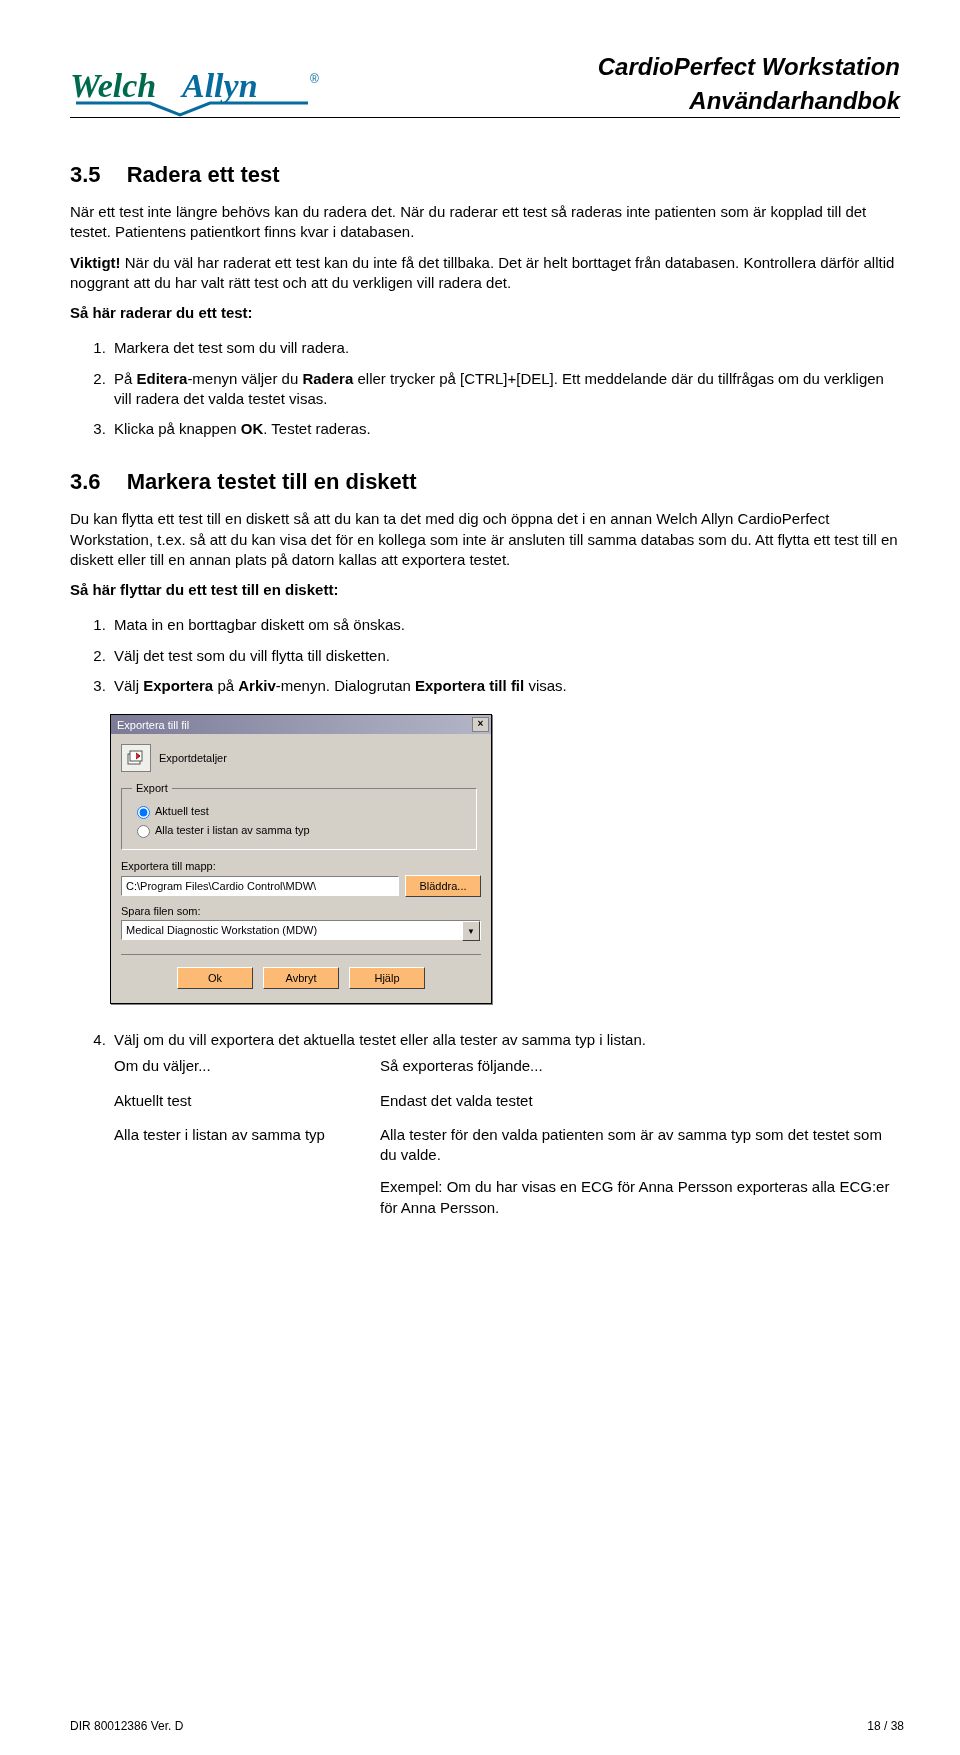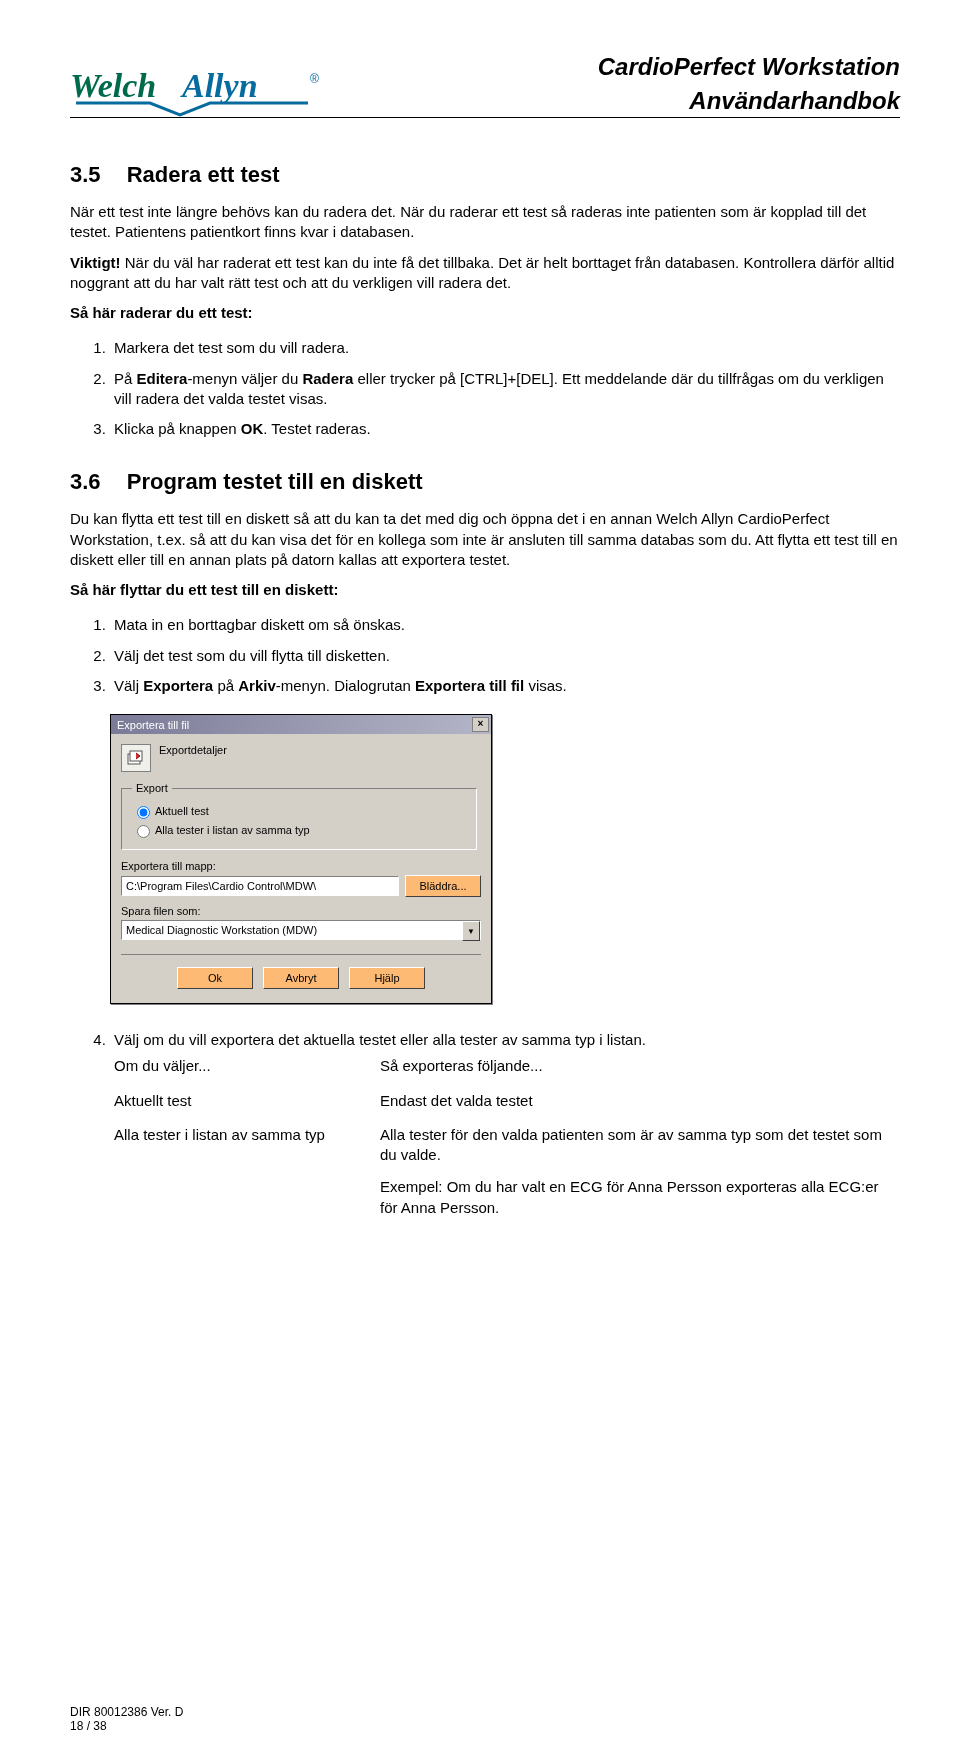--- a/index.html
+++ b/index.html
@@ -207,7 +207,7 @@
 
   <h2 class="sec-heading" style="margin-top:30px;">
     <span class="num">3.6</span>
-    <span>Program testet till en diskett</span>
+    <span>Markera testet till en diskett</span>
   </h2>
 
   <p>Du kan flytta ett test till en diskett så att du kan ta det med dig och öppna det i en annan Welch Allyn CardioPerfect Workstation, t.ex. så att du kan visa det för en kollega som inte är ansluten till samma databas som du. Att flytta ett test till en diskett eller till en annan plats på datorn kallas att exportera testet.</p>

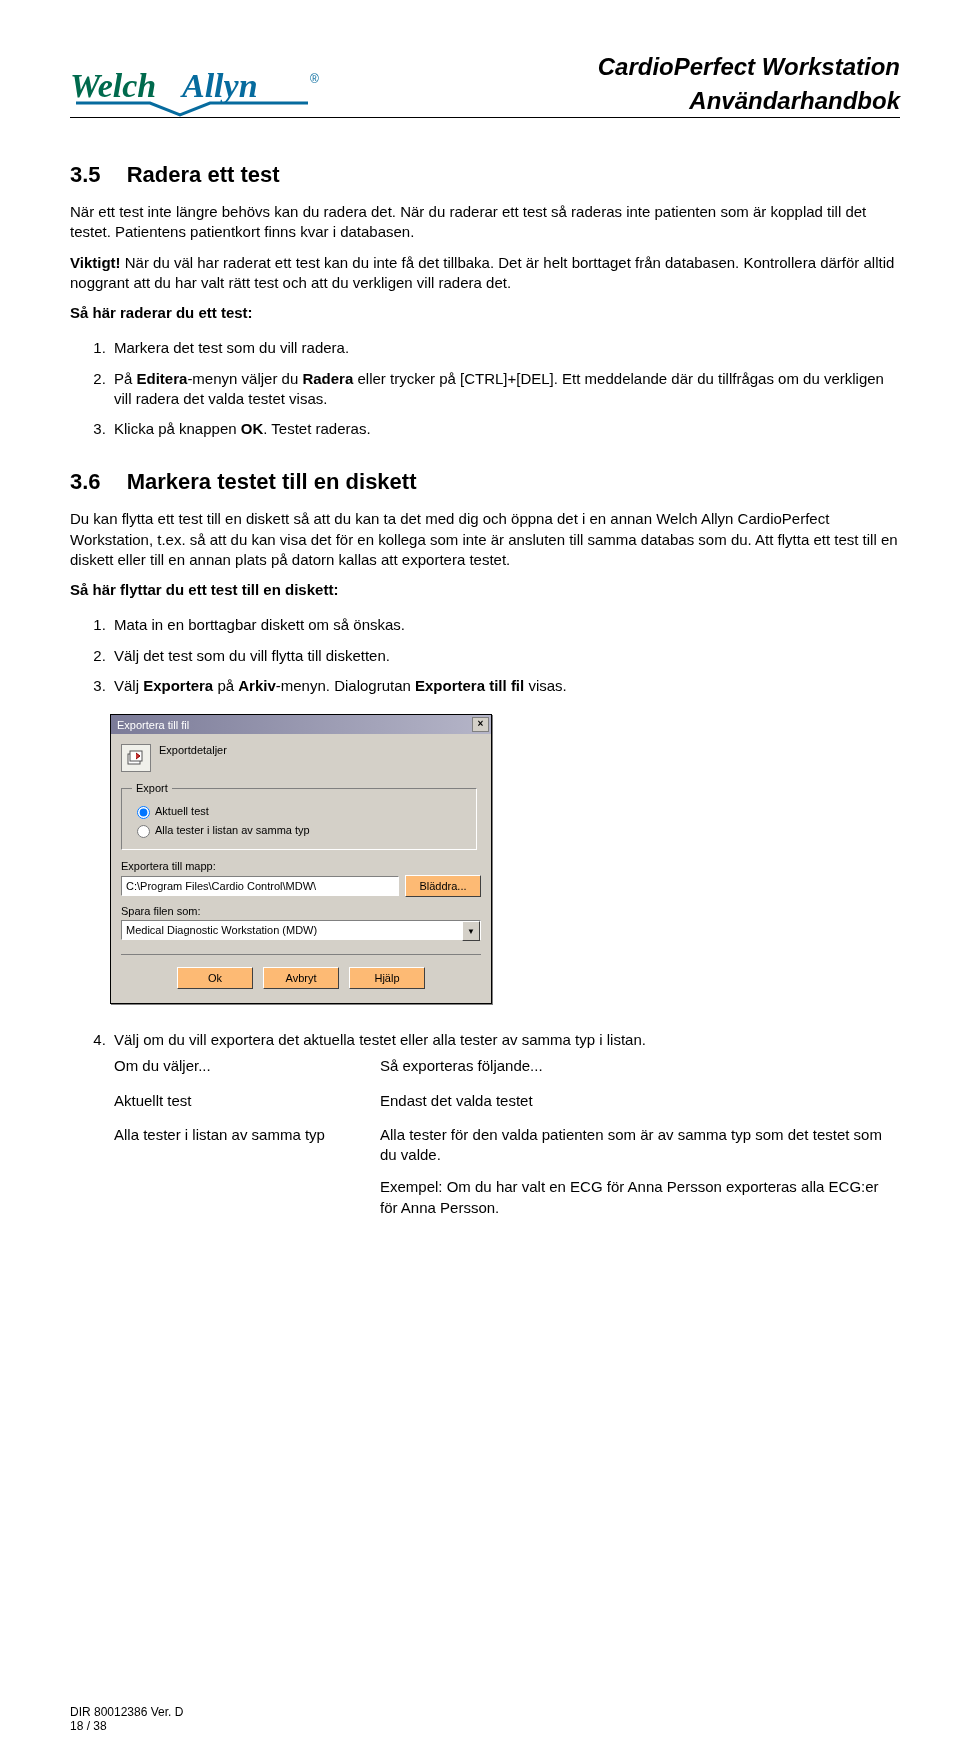--- a/index.html
+++ b/index.html
@@ -76,7 +76,7 @@
     font-weight: bold;
   }
   .dlg-body { padding: 10px 10px 14px 10px; }
-  .dlg-row { display: flex; margin-bottom: 10px; }
+  .dlg-row { display: flex; align-items: center; margin-bottom: 10px; }
   .dlg-icon {
     width: 28px; height: 26px;
     border: 1px solid #808080;

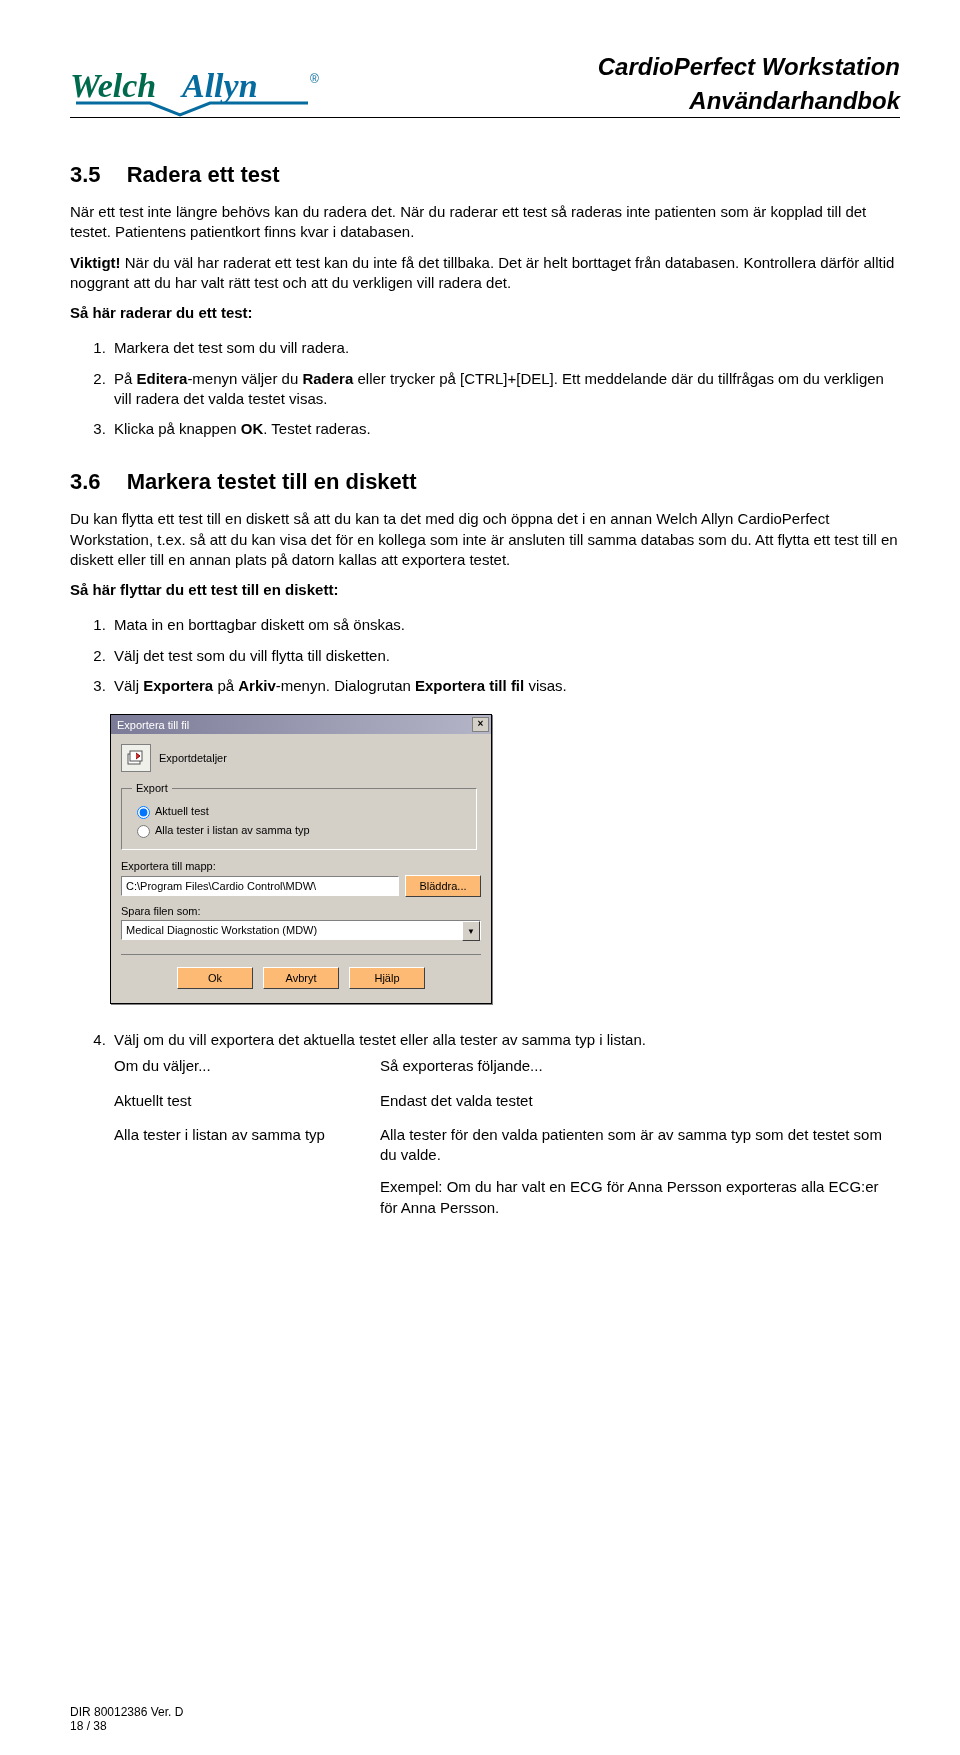--- a/index.html
+++ b/index.html
@@ -284,7 +284,7 @@
         <div class="heavy">Alla tester i listan av samma typ</div>
         <div>
           <div>Alla tester för den valda patienten som är av samma typ som det testet som du valde.</div>
-          <div style="margin-top:12px;">Exempel: Om du har valt en ECG för Anna Persson exporteras alla ECG:er för Anna Persson.</div>
+          <div style="margin-top:12px;">Exempel: Om du har visas en ECG för Anna Persson exporteras alla ECG:er för Anna Persson.</div>
         </div>
       </div>
     </li>

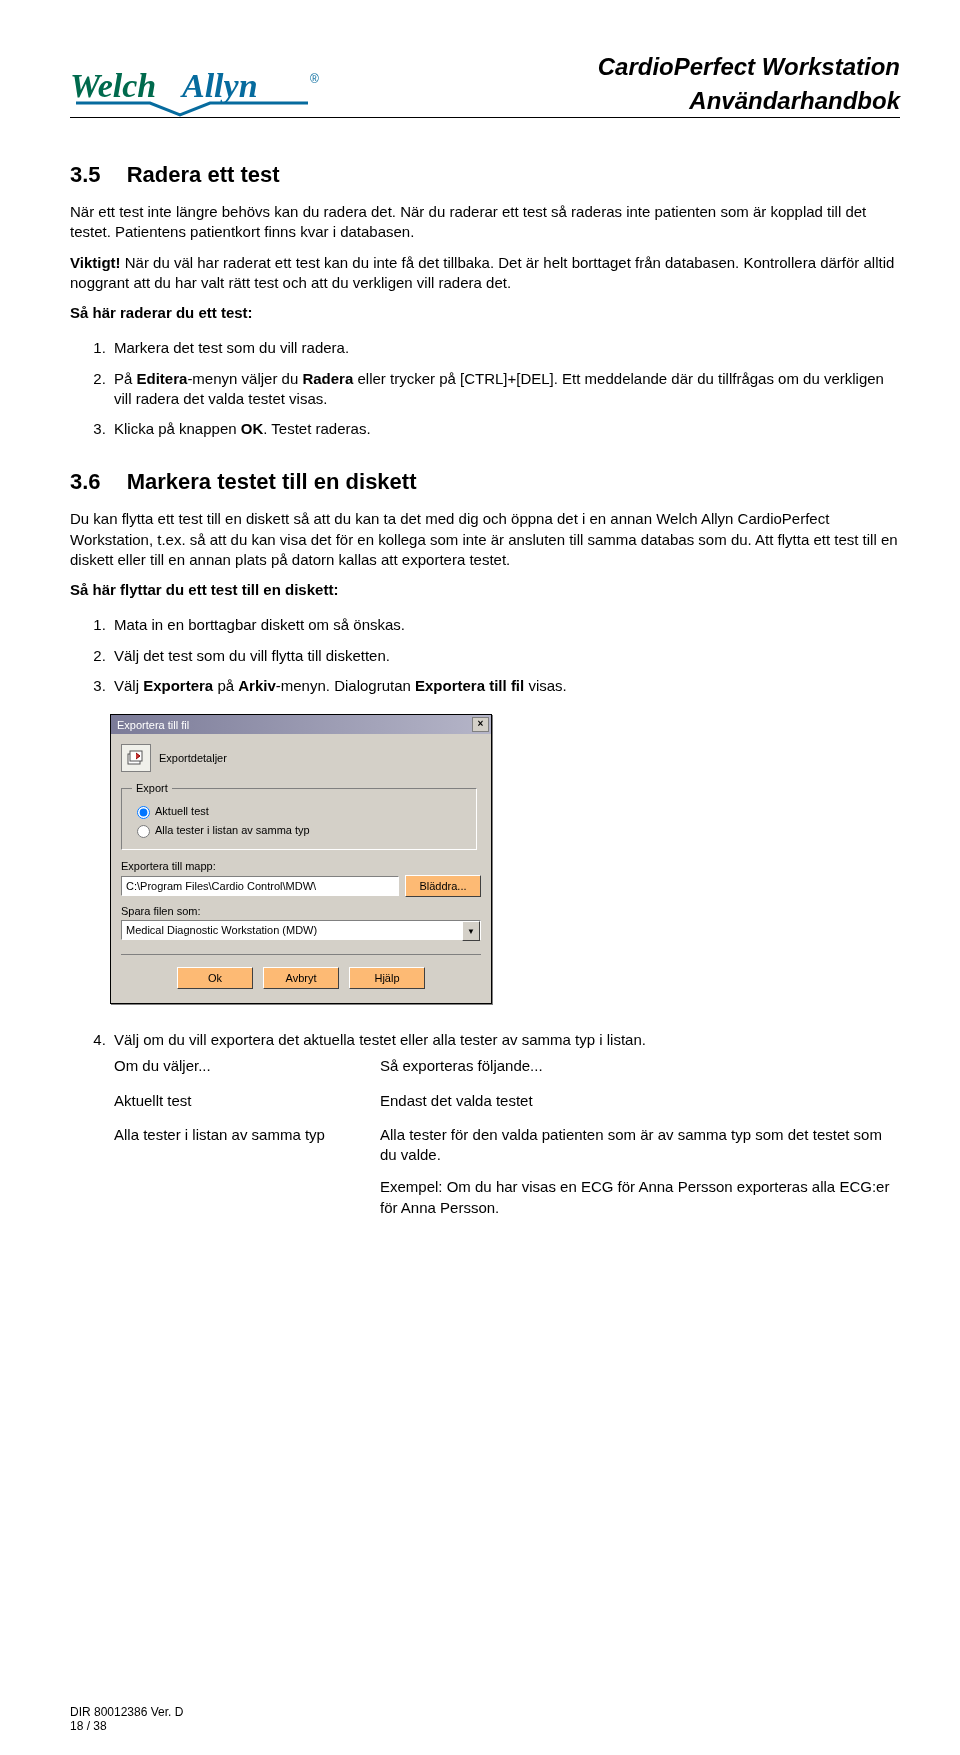--- a/index.html
+++ b/index.html
@@ -156,10 +156,9 @@
   .two-col .heavy { font-weight: normal; }
   .footer {
     position: absolute;
-    left: 70px; right: 75px; bottom: 22px;
+    left: 70px; right: 56px; bottom: 22px;
     display: flex; justify-content: space-between;
     font-size: 12px;
-    flex-direction: column;
   }
 </style>
 </head>

